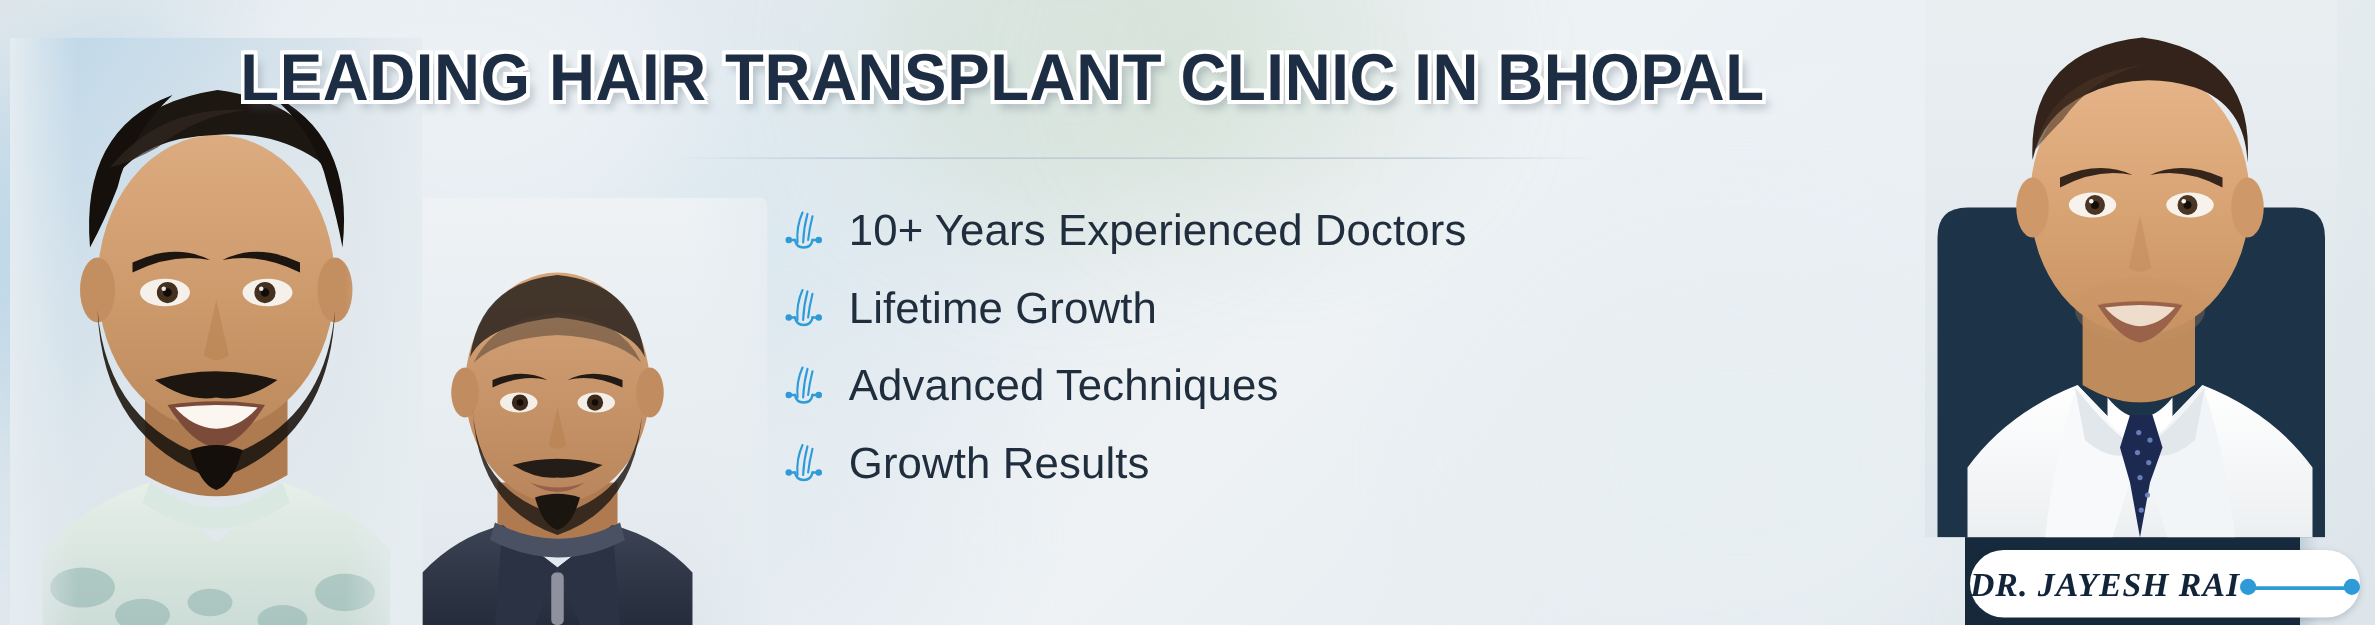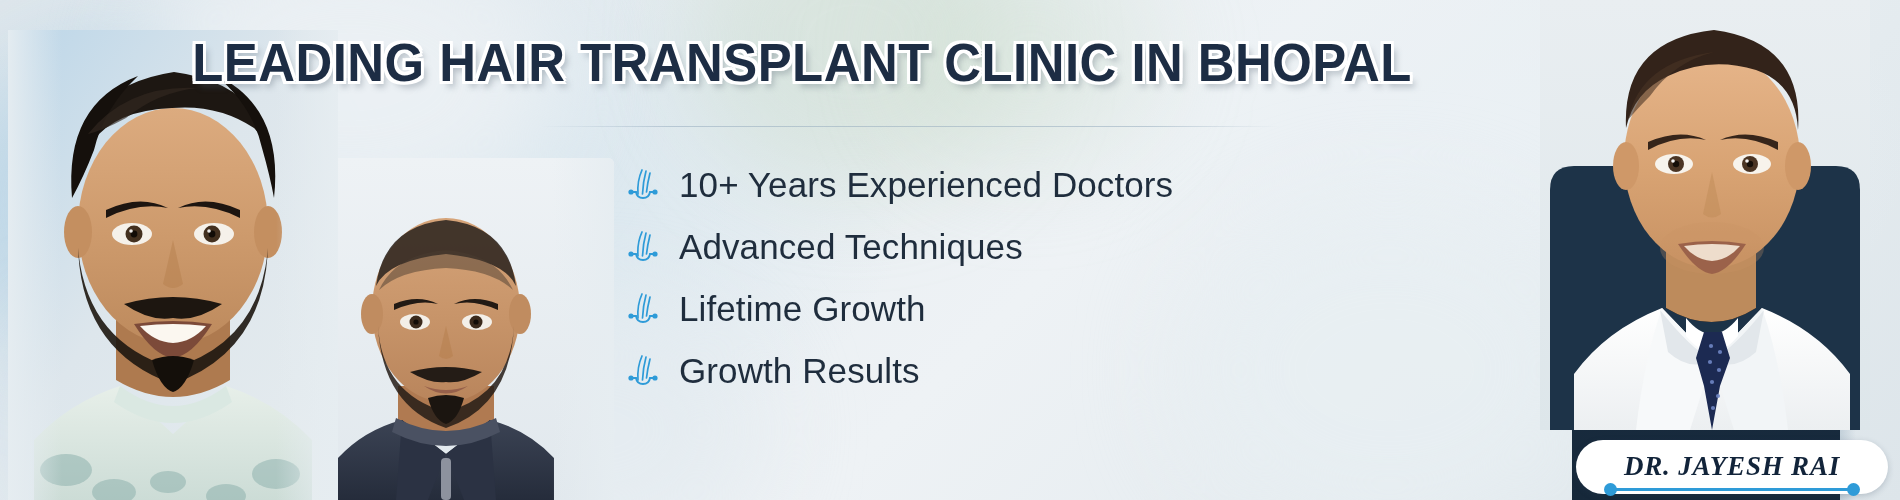--- a/index.html
+++ b/index.html
@@ -297,7 +297,7 @@
           <circle cx="29" cy="25" r="2.6" fill="#2e9bd8"></circle>
         </svg>
       </span>
-      <span class="f-label">Advanced Techniques</span>
+      <span class="f-label">Lifetime Growth</span>
     </div>
 
     <div class="feature">
@@ -315,7 +315,7 @@
           <circle cx="29" cy="25" r="2.6" fill="#2e9bd8"></circle>
         </svg>
       </span>
-      <span class="f-label">Lifetime Growth</span>
+      <span class="f-label">Advanced Techniques</span>
     </div>
 
     <div class="feature">

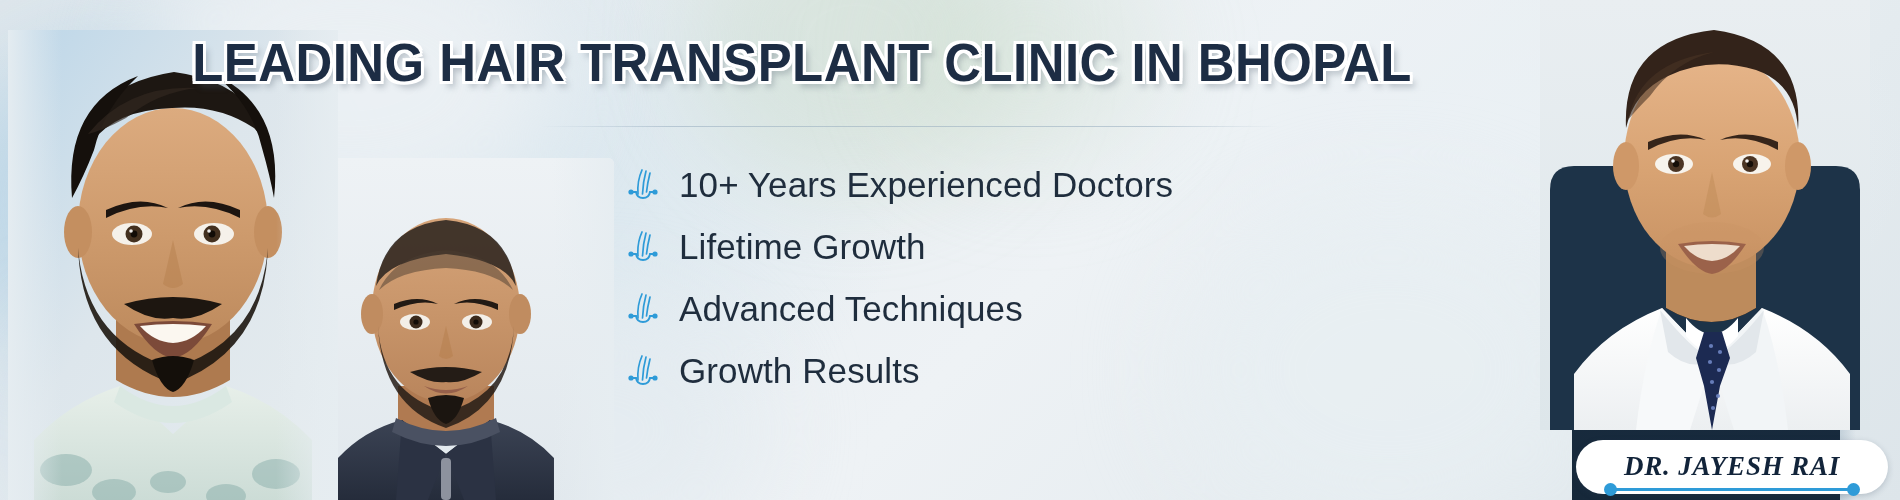--- a/index.html
+++ b/index.html
@@ -93,7 +93,7 @@
     position:absolute;left:1576px;top:440px;width:312px;height:54px;
     background:#ffffff;border-radius:27px;
     box-shadow:0 2px 6px rgba(40,60,80,.22);
-    display:flex;flex-direction:column;align-items:center;justify-content:flex-end;
+    display:flex;flex-direction:row;align-items:center;justify-content:flex-start;
     padding-top:2px;box-sizing:border-box;
   }
   .name-badge .dr-name{

